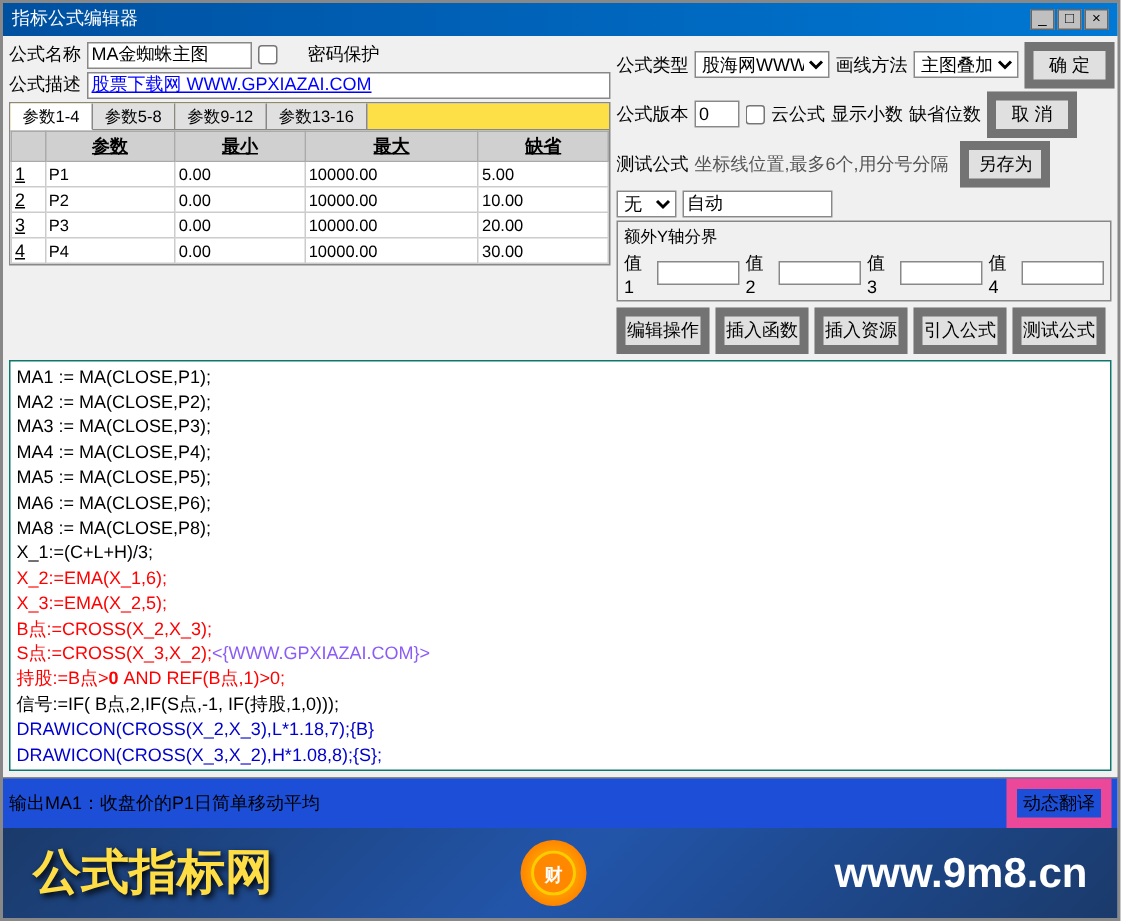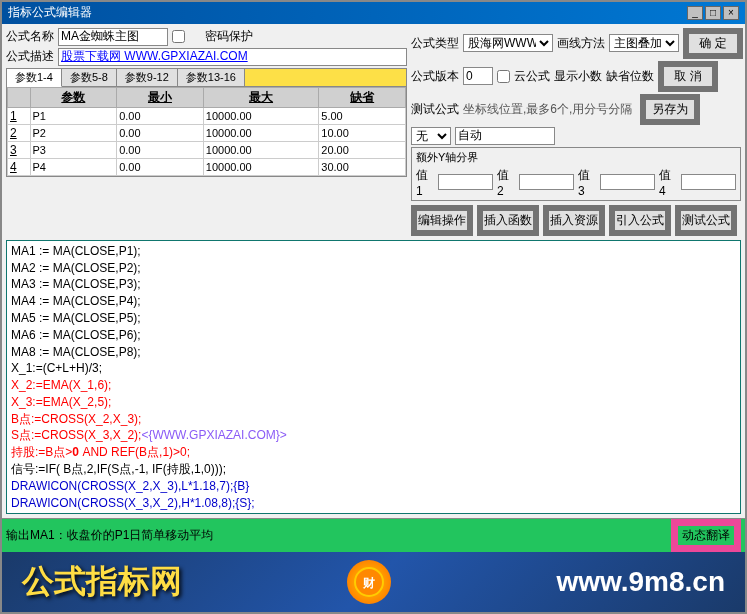--- a/index.html
+++ b/index.html
@@ -39,7 +39,7 @@
     .action-row { display: flex; gap: 4px; padding: 2px 0; }
     .code-area { flex: 1; background: white; border: 1px solid #0f766e; overflow-y: auto; padding: 2px 4px; font-family: "Courier New", monospace; font-size: 12px; line-height: 1.4; min-height: 200px; }
     .code-line { white-space: pre; }
-    .statusbar { background: #22c55e; border-top: 1px solid #888; padding: 1px 4px; display: flex; align-items: center; justify-content: space-between; min-height: 18px; text-align: right; }
+    .statusbar { background: #1d4ed8; border-top: 1px solid #888; padding: 1px 4px; display: flex; align-items: center; justify-content: space-between; min-height: 18px; text-align: right; }
     .watermark { background: linear-gradient(135deg, #1a3a6a 0%, #2255aa 50%, #1a3a6a 100%); color: white; display: flex; align-items: center; justify-content: space-between; padding: 4px 20px; min-height: 60px; }
     .watermark-left { font-size: 32px; font-weight: bold; color: #ffdd44; text-shadow: 2px 2px 4px #000; }
     .watermark-right { font-size: 28px; font-weight: bold; color: white; }

